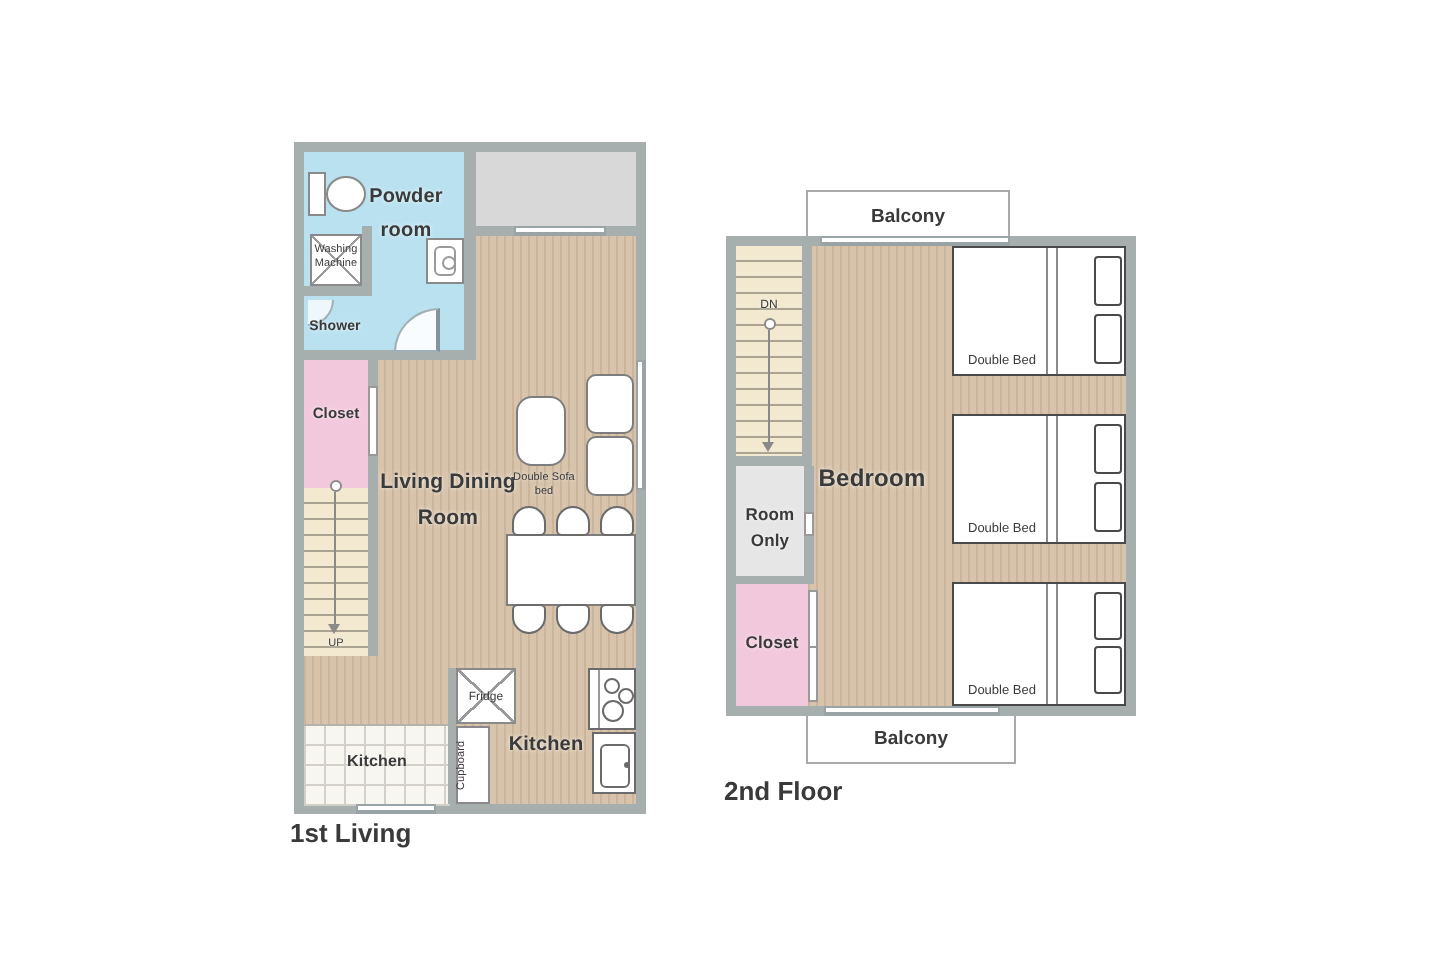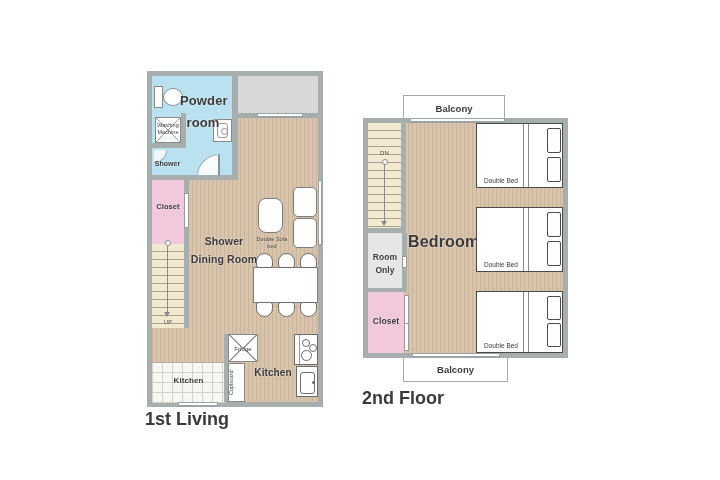--- a/index.html
+++ b/index.html
@@ -91,7 +91,7 @@
     <div class="room-label small-label" style="left:3px;top:46px;width:26px;font-size:5.5px;line-height:1.3;">Washing Machine</div>
     <div style="position:absolute;left:2px;top:74px;width:12px;height:12px;background:#eef7fb;border-radius:0 0 100% 0;border-right:1px solid #9fb0b6;border-bottom:1px solid #9fb0b6;"></div>
     <div class="room-label" style="left:0;top:83px;width:31px;font-size:7px;">Shower</div>
-    <div class="room-label" style="left:28px;top:14px;width:46px;font-size:13px;line-height:1.7;">Powder room</div>
+    <div class="room-label" style="left:28px;top:14px;width:46px;font-size:10px;line-height:1.7;">Powder room</div>
 
     <div class="room-label" style="left:0;top:126px;width:32px;font-size:7.5px;">Closet</div>
     <div class="arrowdot" style="left:13px;top:164px;"></div>

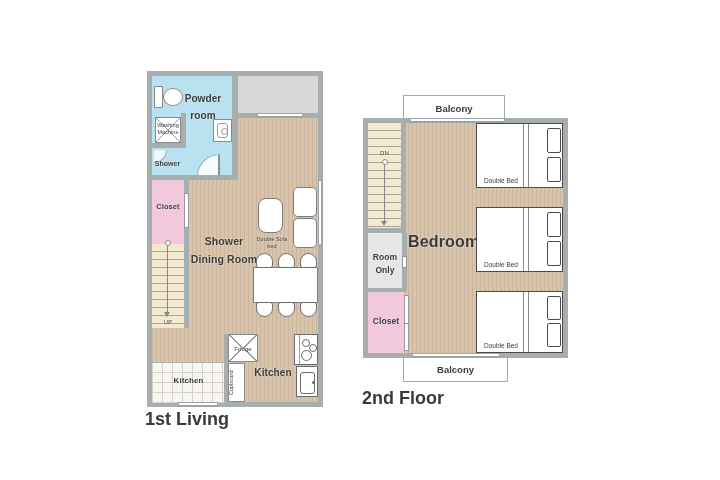--- a/index.html
+++ b/index.html
@@ -99,7 +99,7 @@
     <div class="arrowhead" style="left:12px;top:236px;"></div>
     <div class="room-label small-label" style="left:0;top:243px;width:32px;font-size:5.5px;">UP</div>
 
-    <div class="room-label" style="left:36px;top:156px;width:72px;font-size:10.5px;line-height:1.75;">Shower Dining Room</div>
+    <div class="room-label" style="left:36px;top:156px;width:72px;font-size:10.5px;line-height:1.75;">Living Dining Room</div>
     <div class="furn" style="left:106px;top:122px;width:25px;height:35px;border-radius:8px;"></div>
     <div class="furn" style="left:141px;top:111px;width:24px;height:30px;border-radius:5px;"></div>
     <div class="furn" style="left:141px;top:142px;width:24px;height:30px;border-radius:5px;"></div>

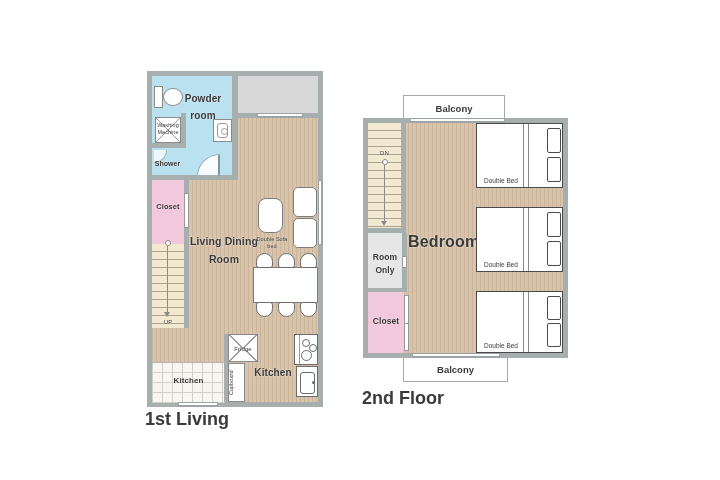--- a/index.html
+++ b/index.html
@@ -156,7 +156,7 @@
 
     <div class="room-label" style="left:0;top:128px;width:34px;font-size:8.5px;line-height:1.5;">Room Only</div>
     <div class="room-label" style="left:0;top:193px;width:36px;font-size:8.5px;">Closet</div>
-    <div class="room-label" style="left:40px;top:108px;width:56px;font-size:16px;">Bedroom</div>
+    <div class="room-label" style="left:40px;top:108px;width:56px;font-size:12px;">Bedroom</div>
 
     <div class="bed" style="left:108px;top:0;width:87px;height:65px;">
       <div class="fold" style="left:46px;"></div>

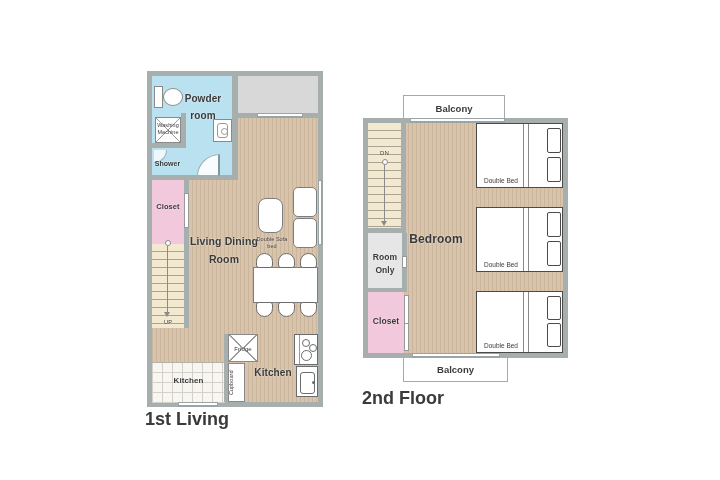--- a/index.html
+++ b/index.html
@@ -37,7 +37,7 @@
   .balcony{position:absolute;border:1px solid #a9a9a9;box-sizing:border-box;z-index:1;background:#fff;
            display:flex;align-items:center;justify-content:center;}
   .balcony span{color:var(--text,#3a3a3a);font-weight:bold;font-size:9.5px;}
-  .floor-title{position:absolute;color:var(--text,#3a3a3a);font-size:18px;font-weight:bold;z-index:3;}
+  .floor-title{position:absolute;color:var(--text,#3a3a3a);font-size:13px;font-weight:bold;z-index:3;}
   .arrowline{position:absolute;width:1px;background:#8a8a8a;}
   .arrowhead{position:absolute;width:0;height:0;border-left:3px solid transparent;border-right:3px solid transparent;
              border-top:5px solid #8a8a8a;}

